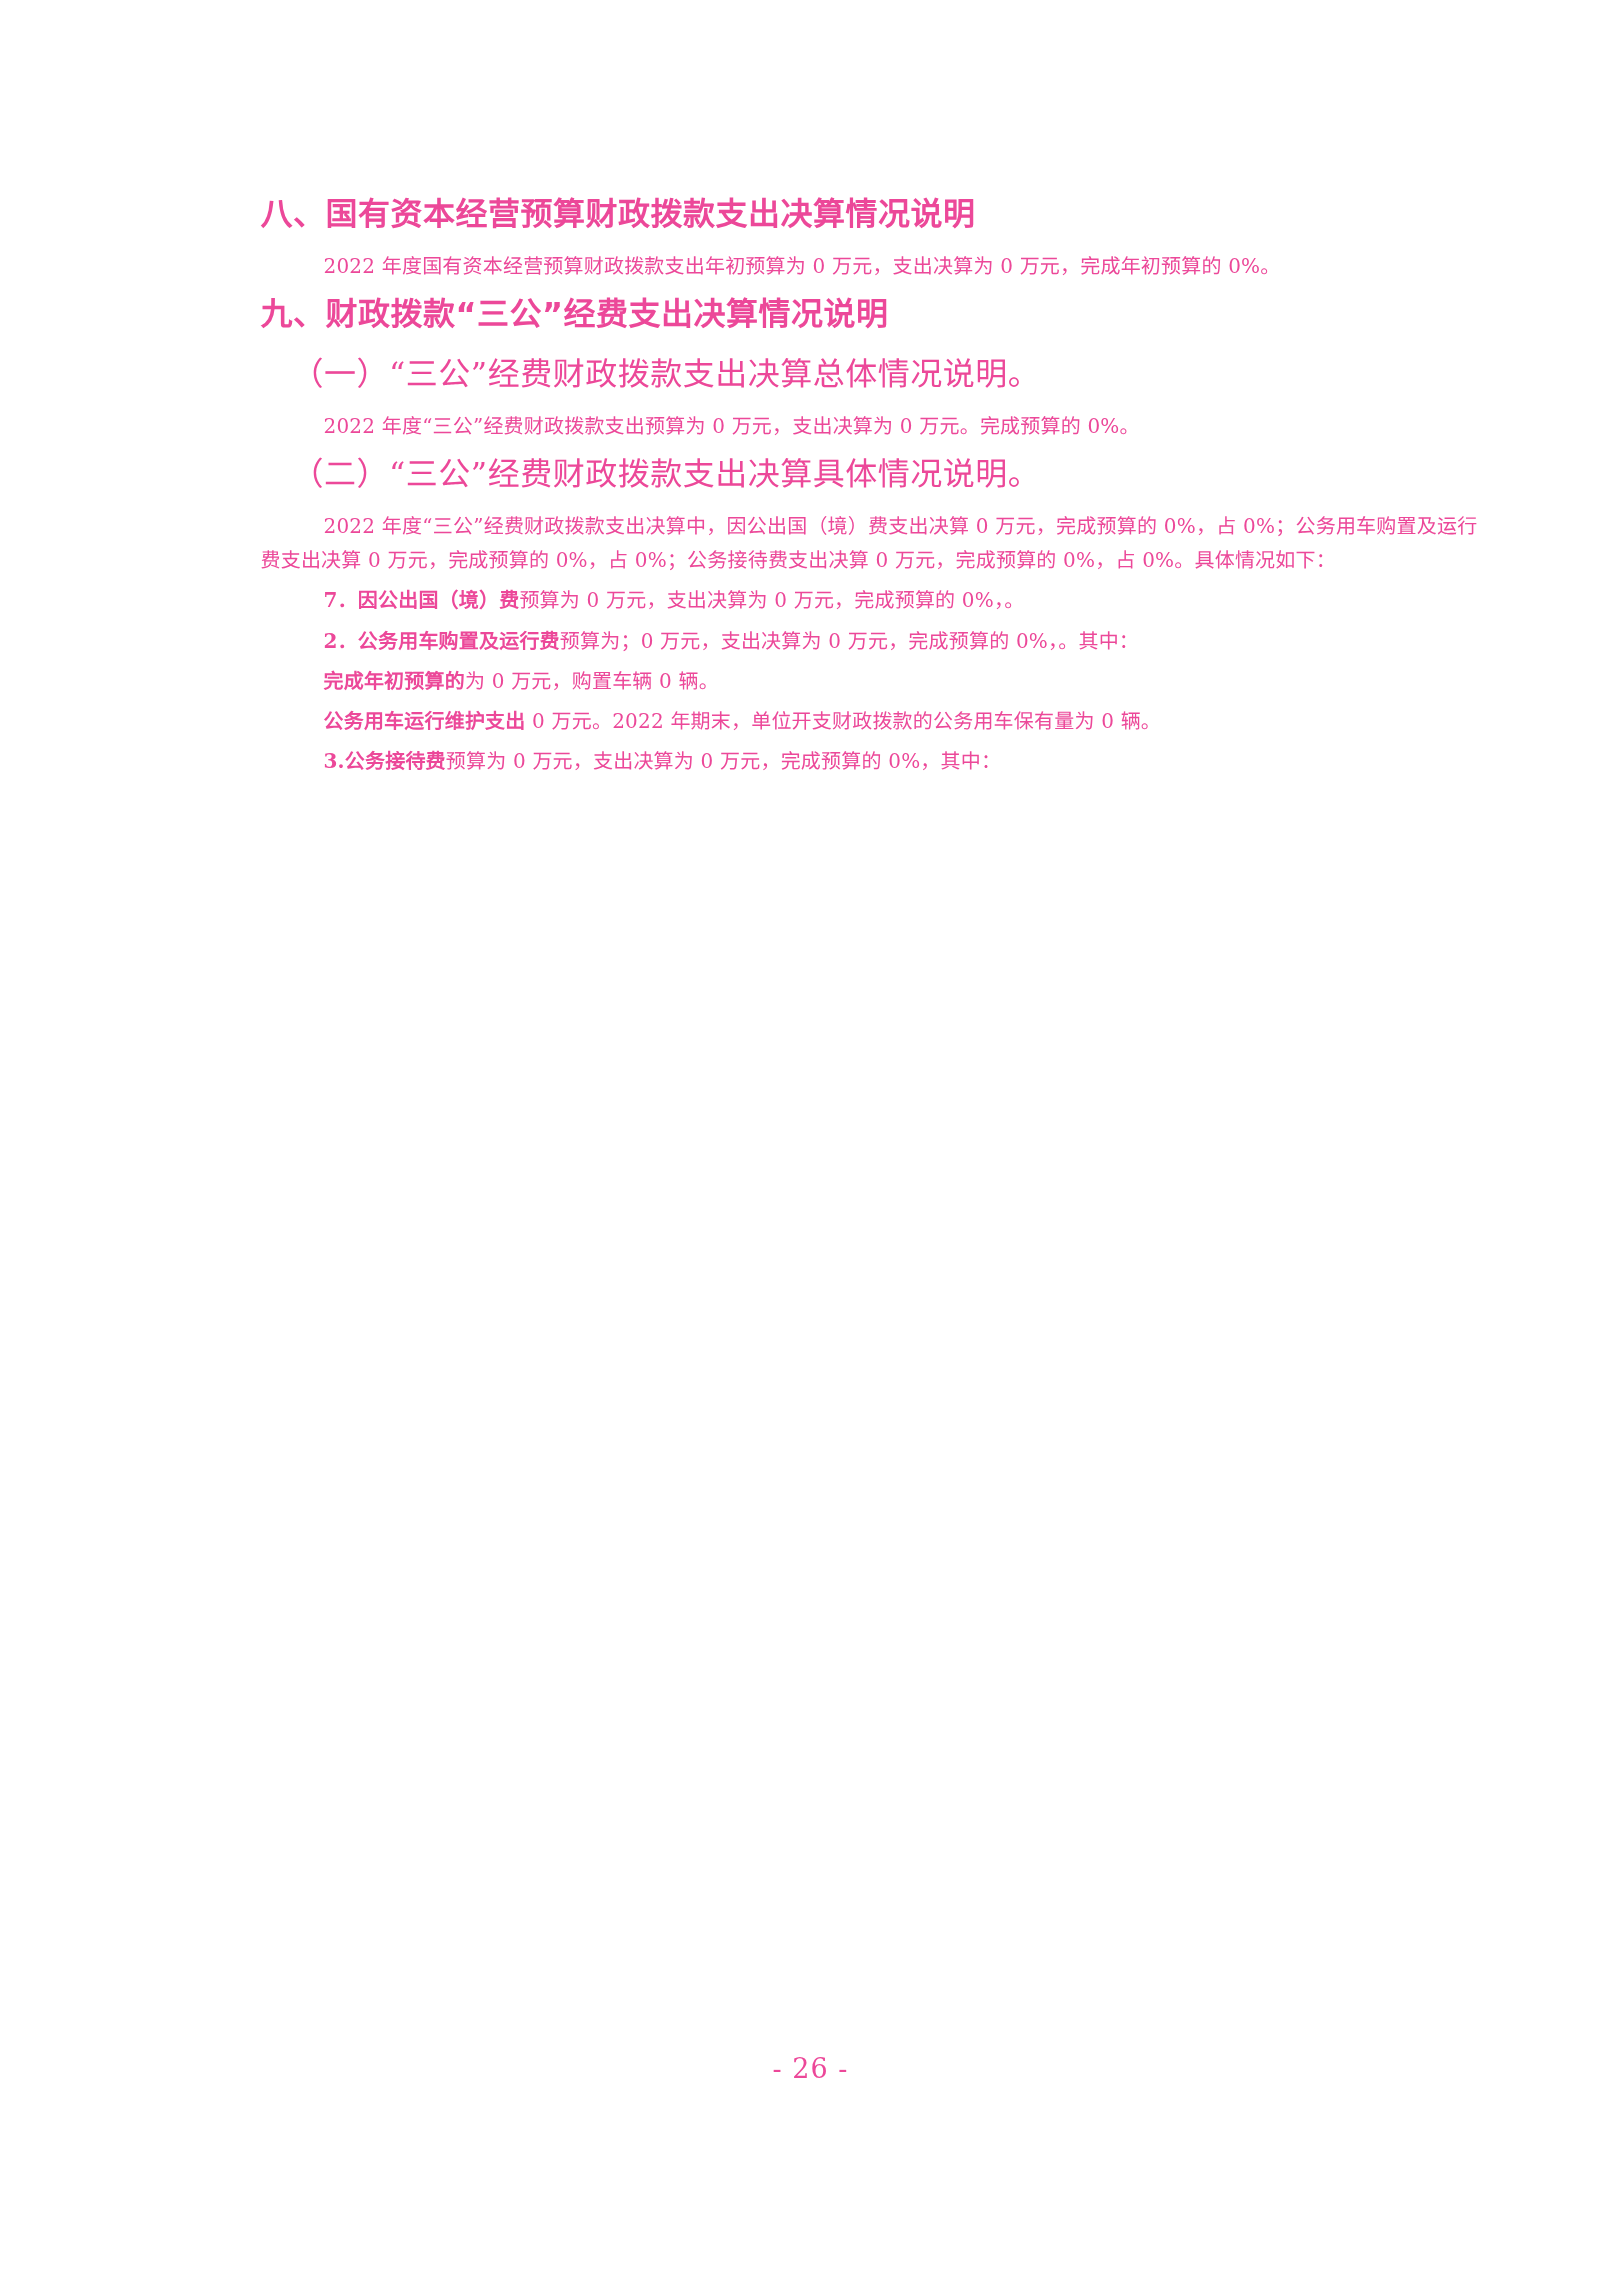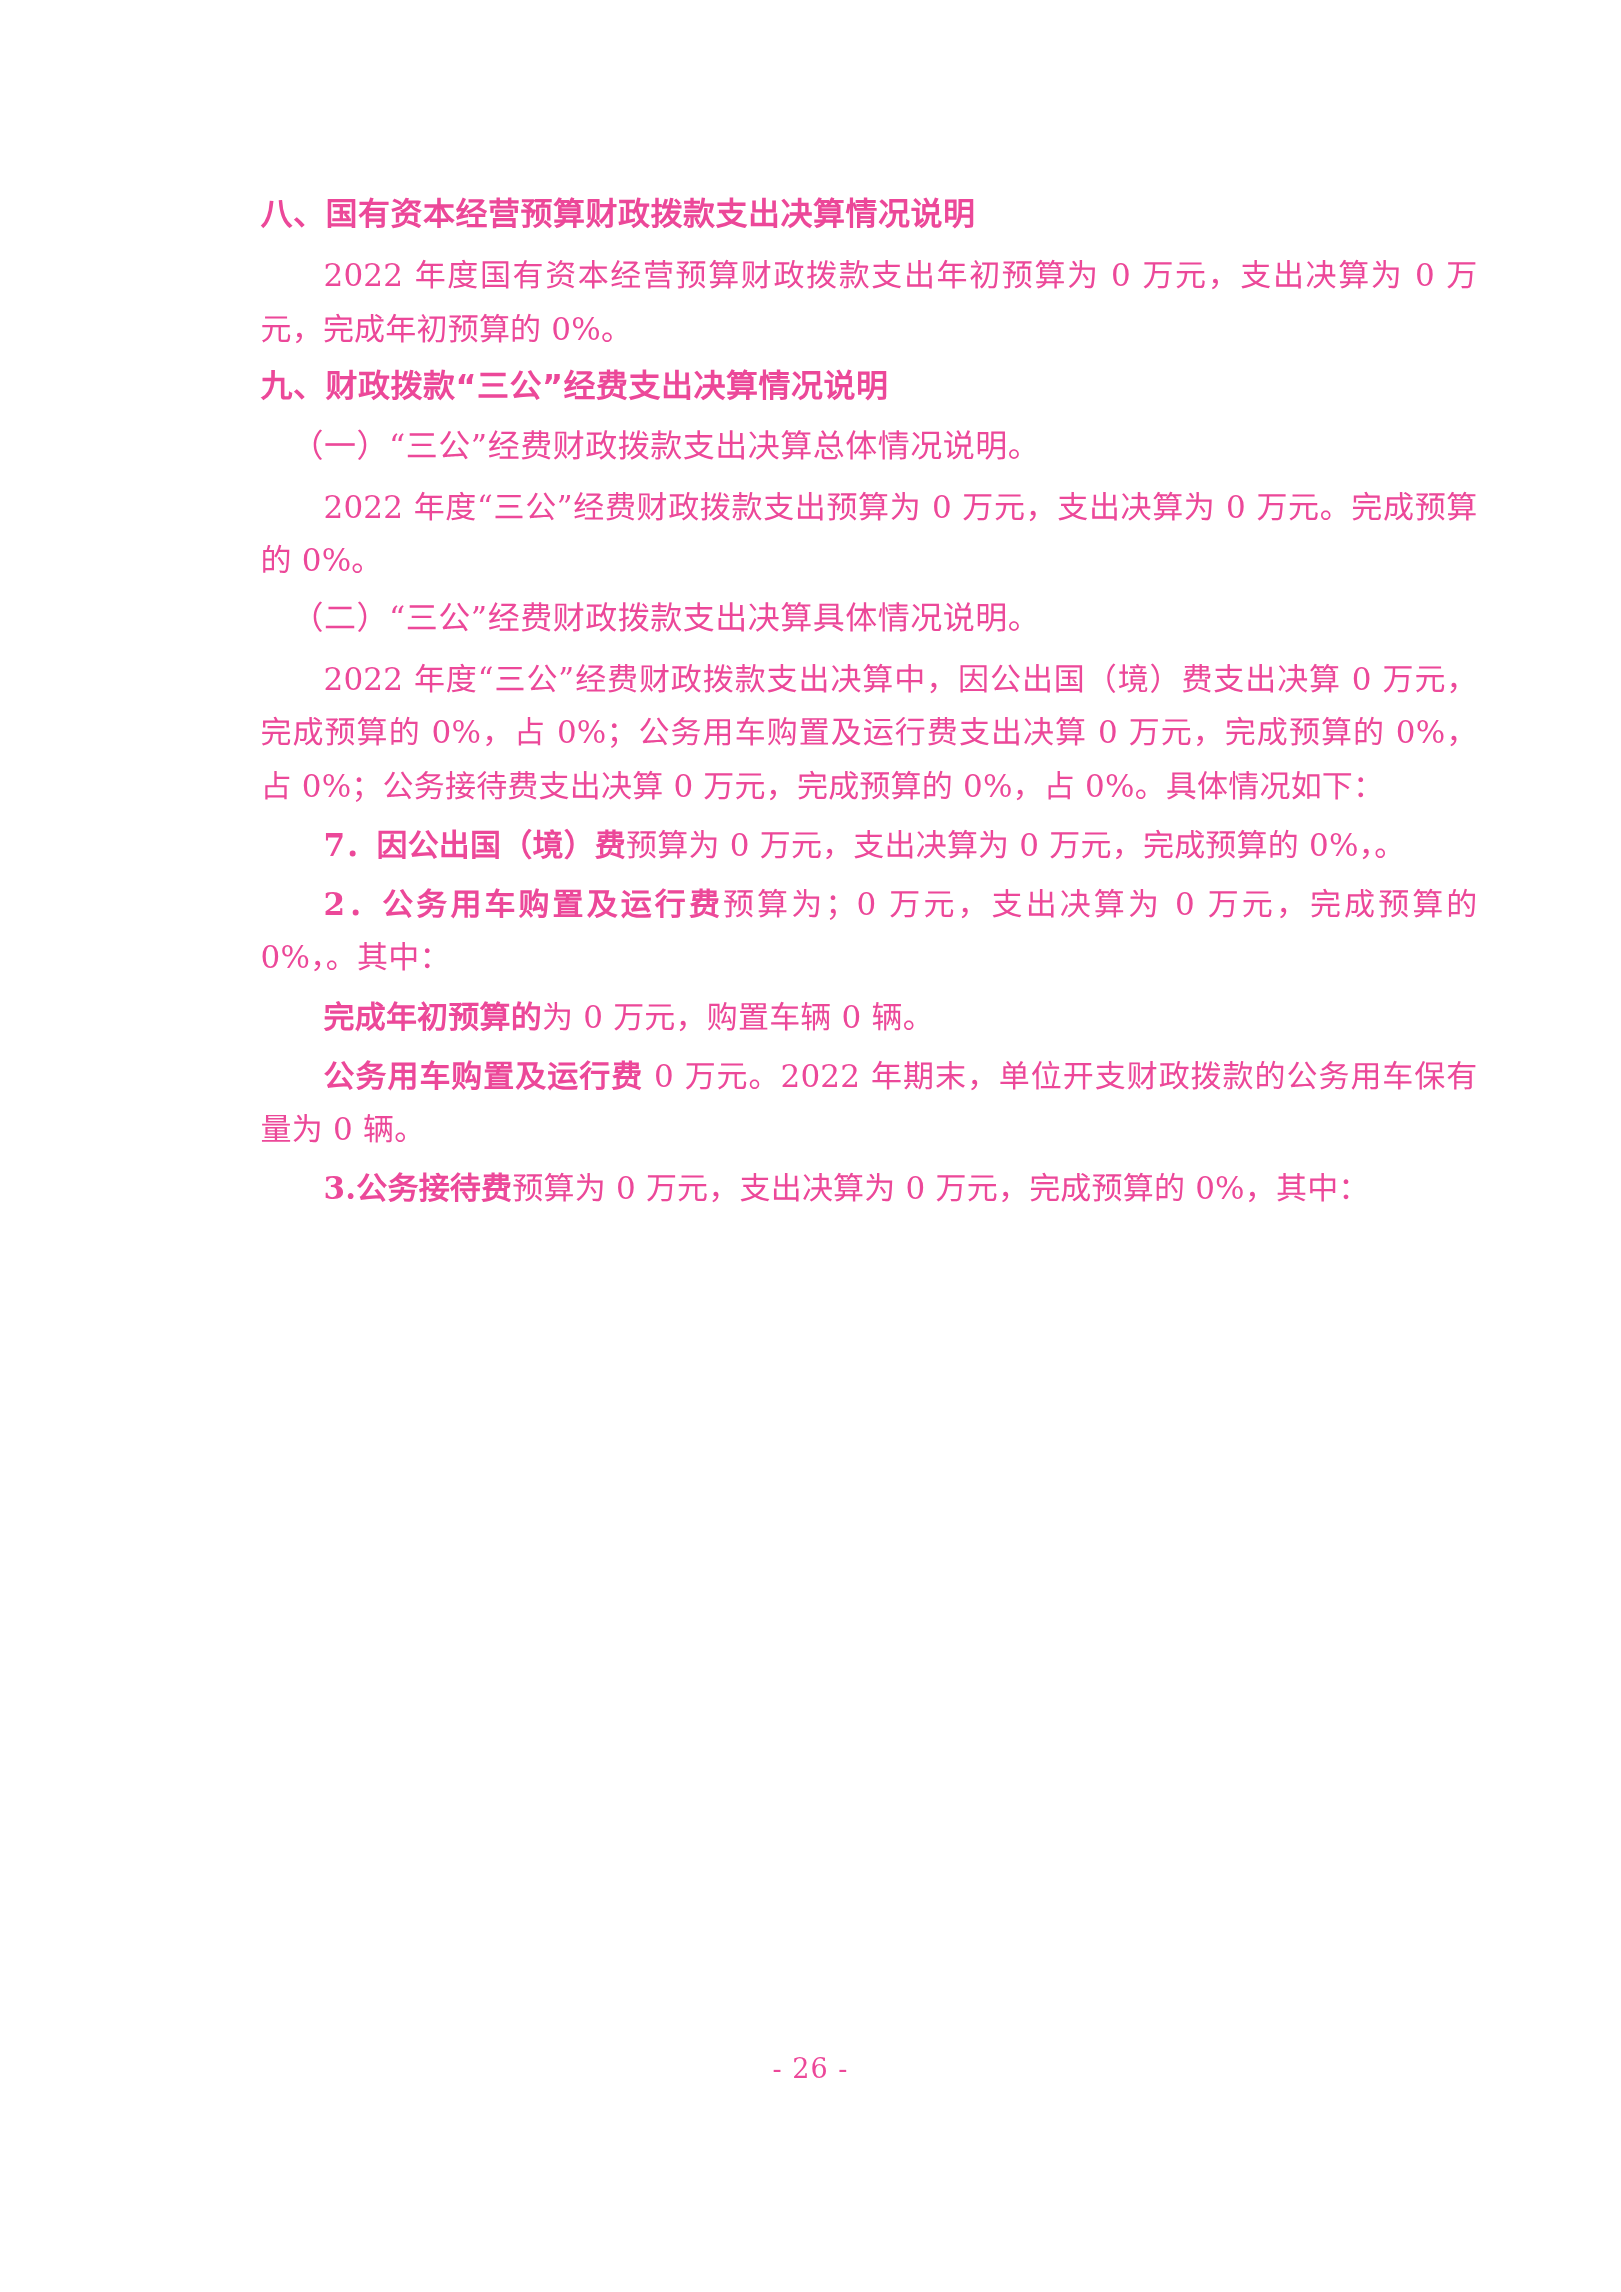--- a/index.html
+++ b/index.html
@@ -42,7 +42,7 @@
     text-indent: 31px;
   }
   p.body-text {
-    font-size: 31px;
+    font-size: 20px;
     line-height: 1.72;
     margin: 0 0 5.9px 0;
     text-indent: 63px;

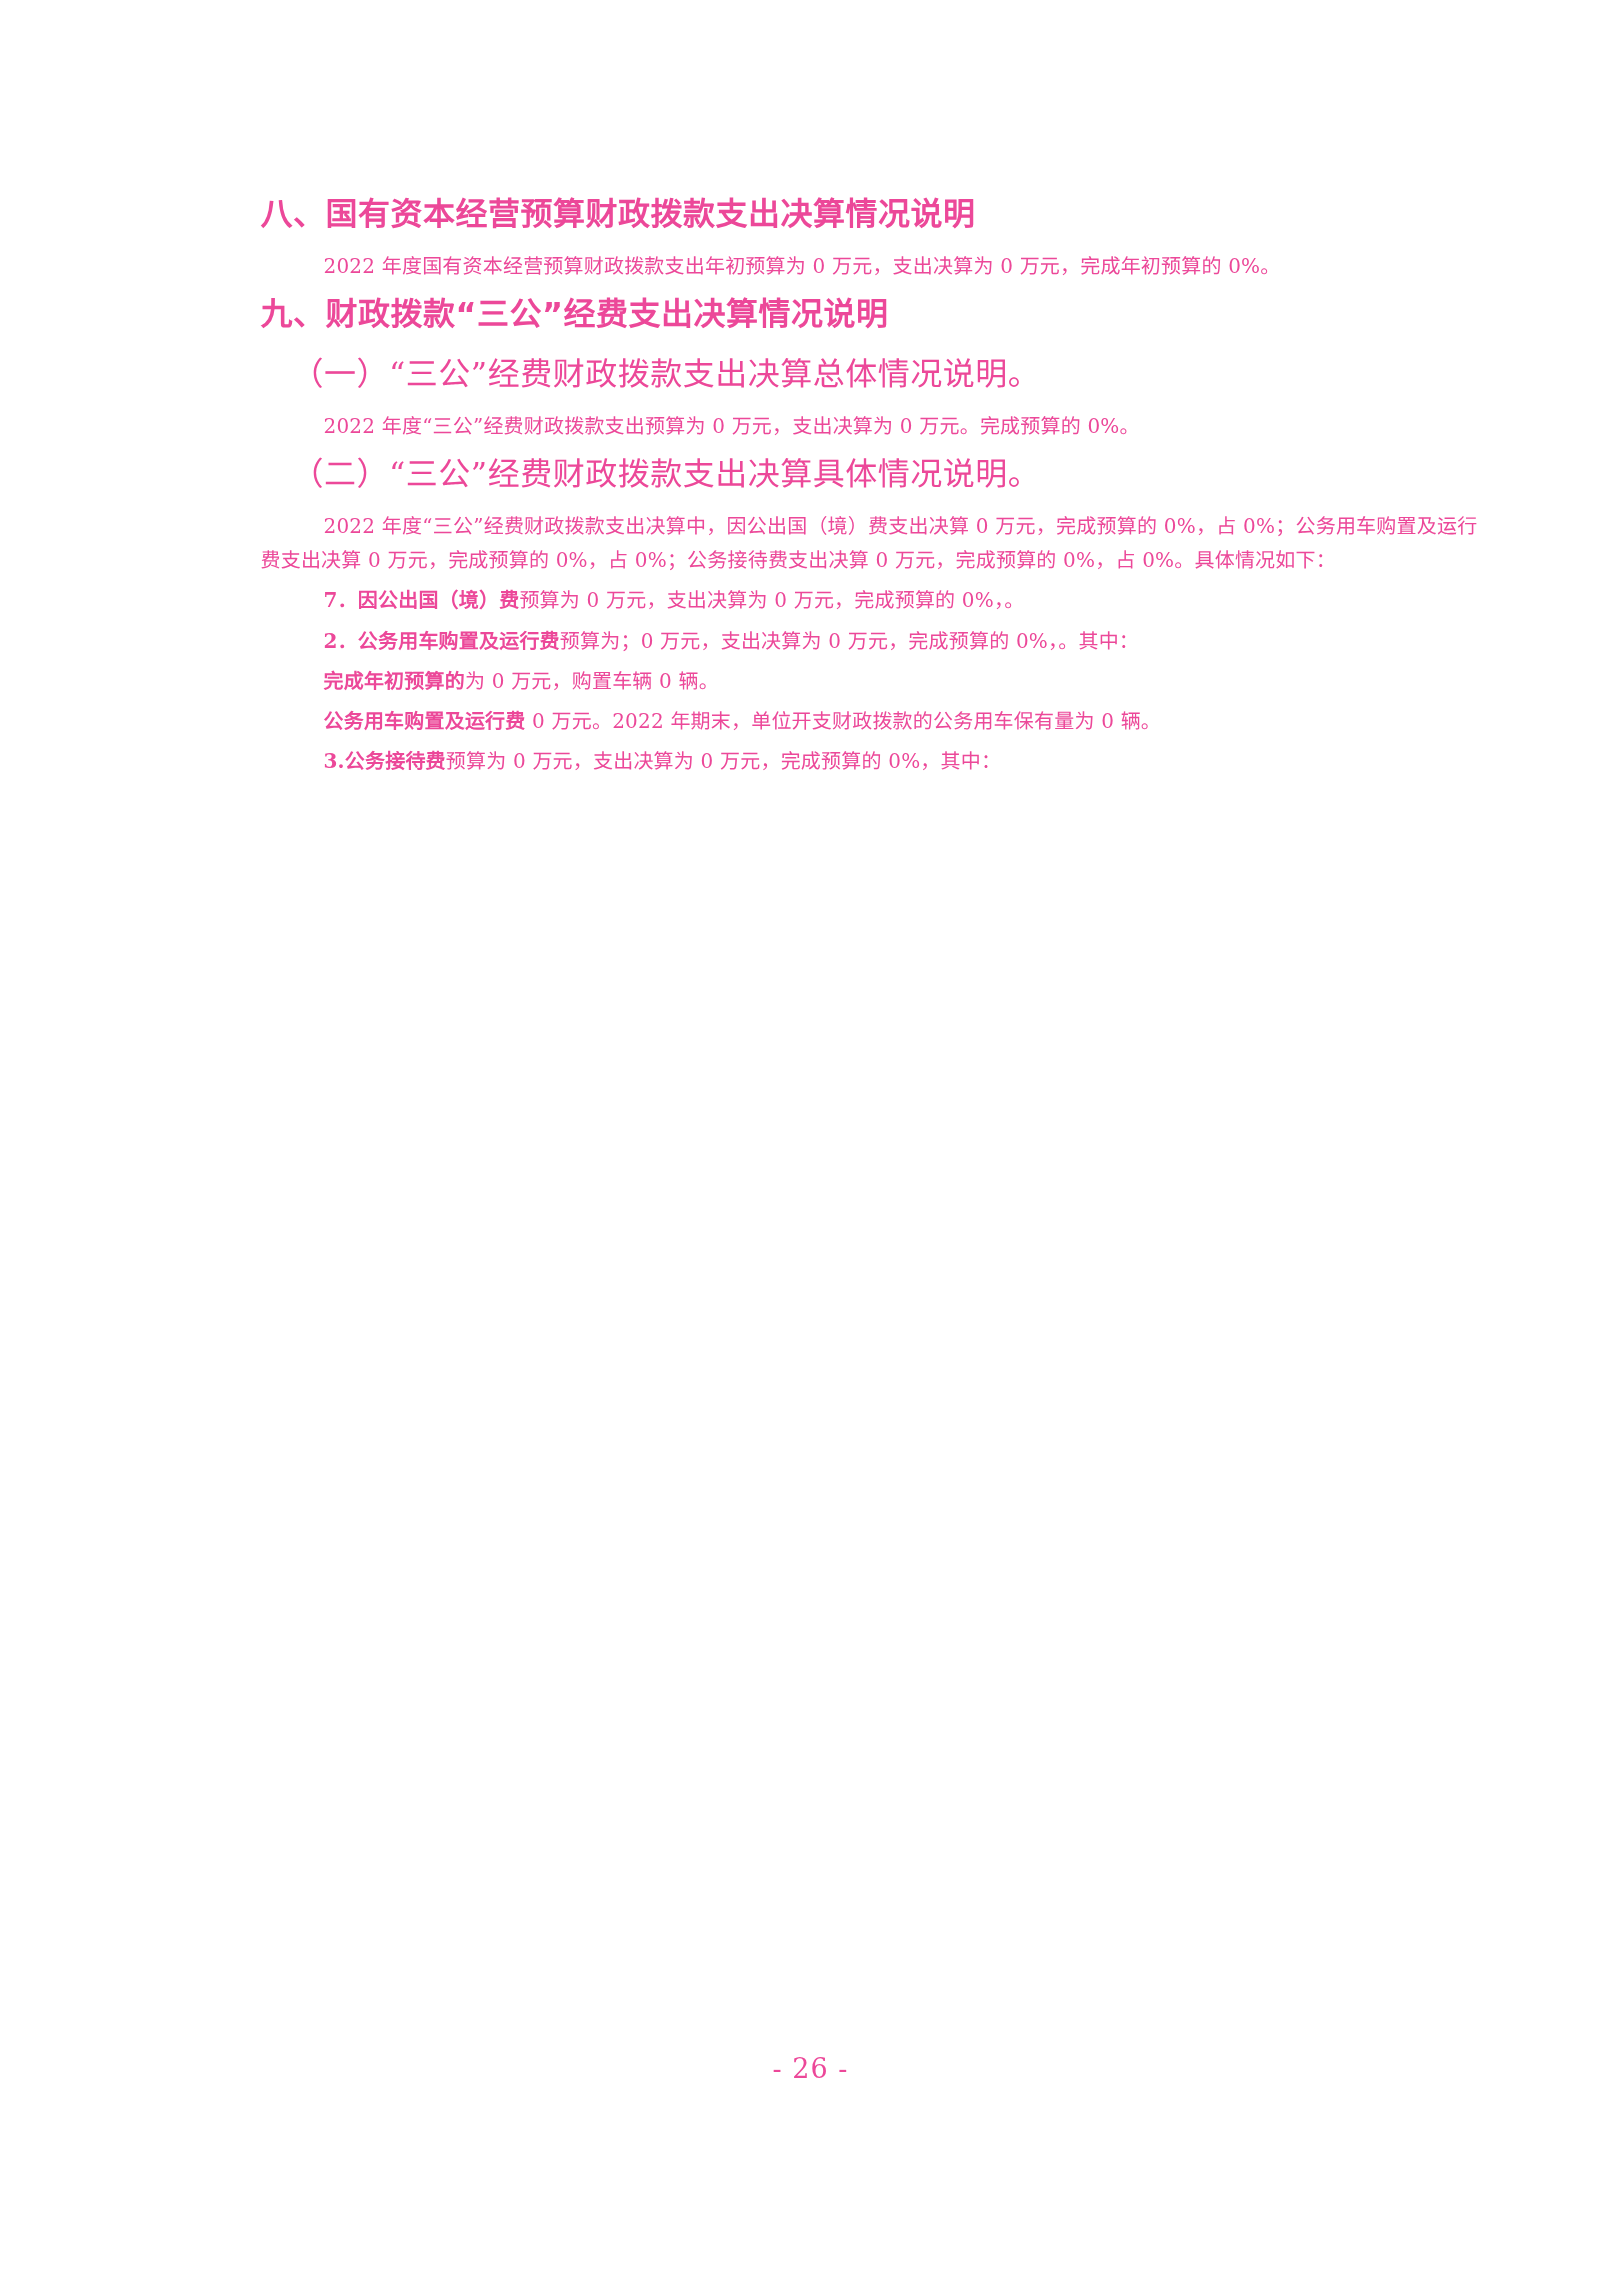--- a/index.html
+++ b/index.html
@@ -98,7 +98,7 @@
     </p>
 
     <p class="body-text">
-      <span class="b">公务用车购置及运行费</span><span> 0 万元。2022 年期末，单位开支财政拨款的公务用车保有量为 0 辆。</span>
+      <span class="b">公务用车运行维护支出</span><span> 0 万元。2022 年期末，单位开支财政拨款的公务用车保有量为 0 辆。</span>
     </p>
 
     <p class="body-text">

